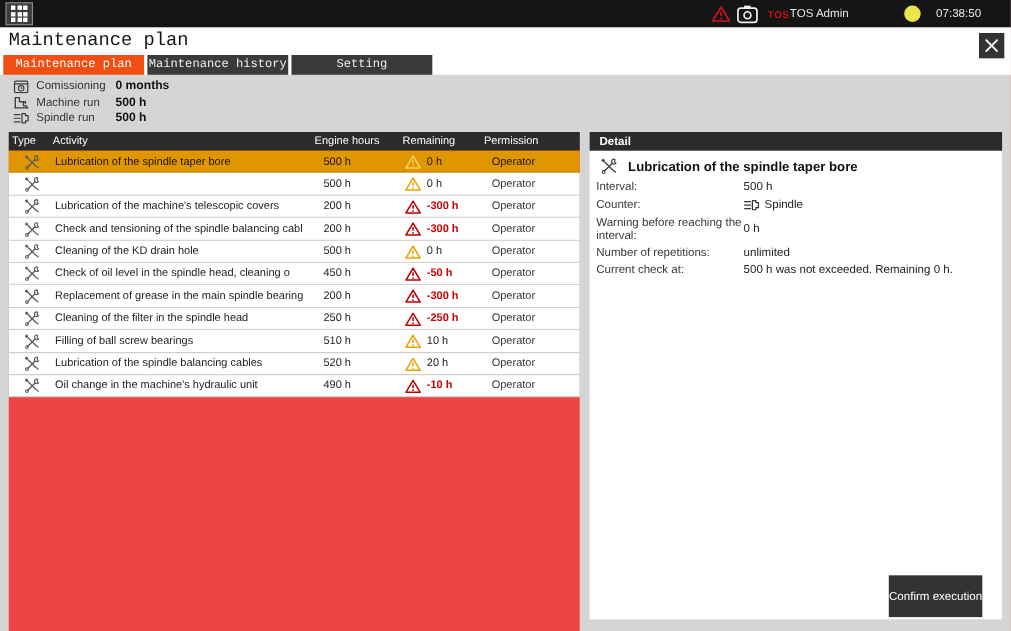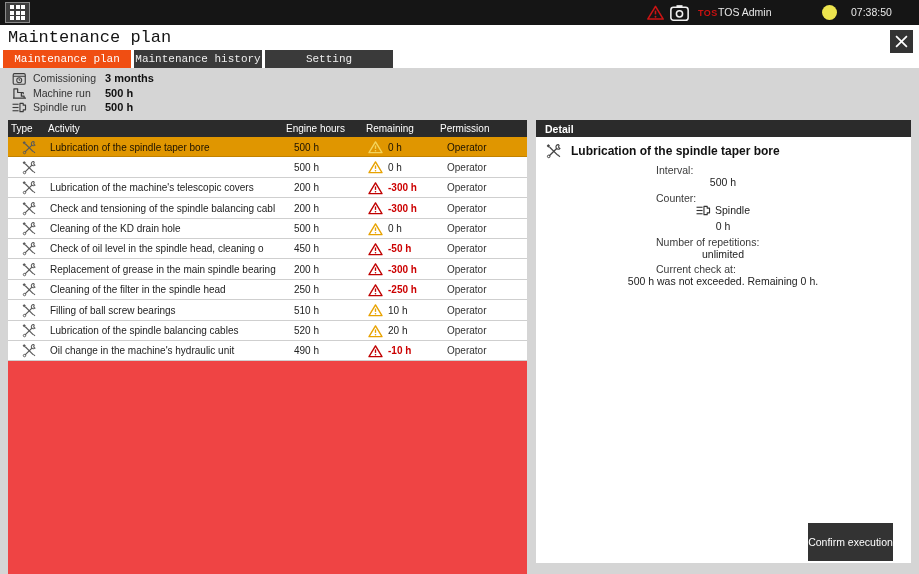--- a/index.html
+++ b/index.html
@@ -137,7 +137,7 @@
         </svg>
       </span>
       <span class="lb">Comissioning</span>
-      <span class="vl">3 months</span>
+      <span class="vl">0 months</span>
     </div>
     <div class="sum-row">
       <span class="ic">

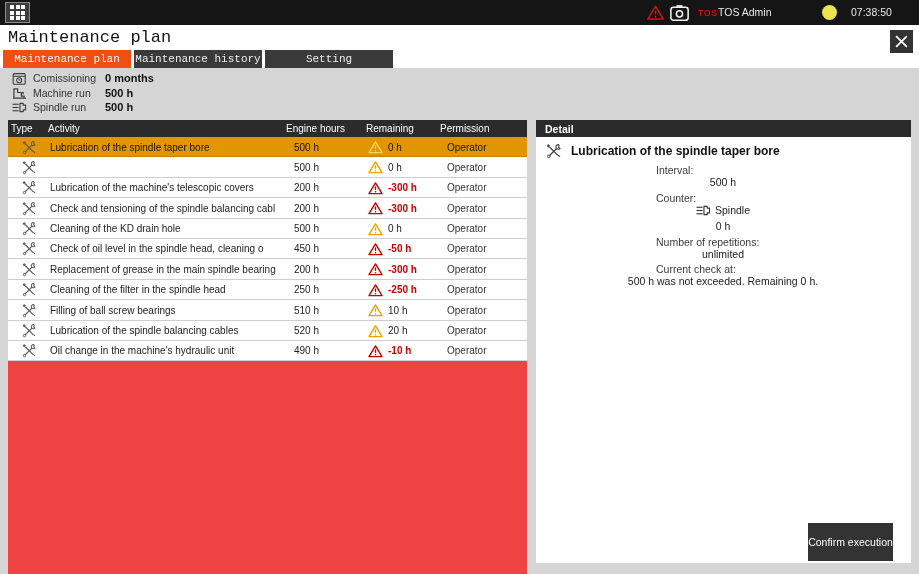--- a/index.html
+++ b/index.html
@@ -63,7 +63,7 @@
   .d-title-row .ic { width:17px; height:16px; color:#444; }
   .d-title { font-size:12px; font-weight:bold; color:#111; }
   .d-rows { position:absolute; left:6px; top:44px; width:362px; }
-  .d-row { display:flex; margin-bottom:3.5px; min-height:11px; align-items:center;flex-direction:column; }
+  .d-row { display:flex; margin-bottom:3.5px; min-height:11px; align-items:center; }
   .d-row .dl { width:134px; font-size:10.5px; color:#3a3a3a; flex:none; }
   .d-row .dv { font-size:10.5px; color:#222; display:flex; align-items:center; gap:4px; }
   .d-row .dv .ic { width:15px; height:13px; color:#333; }

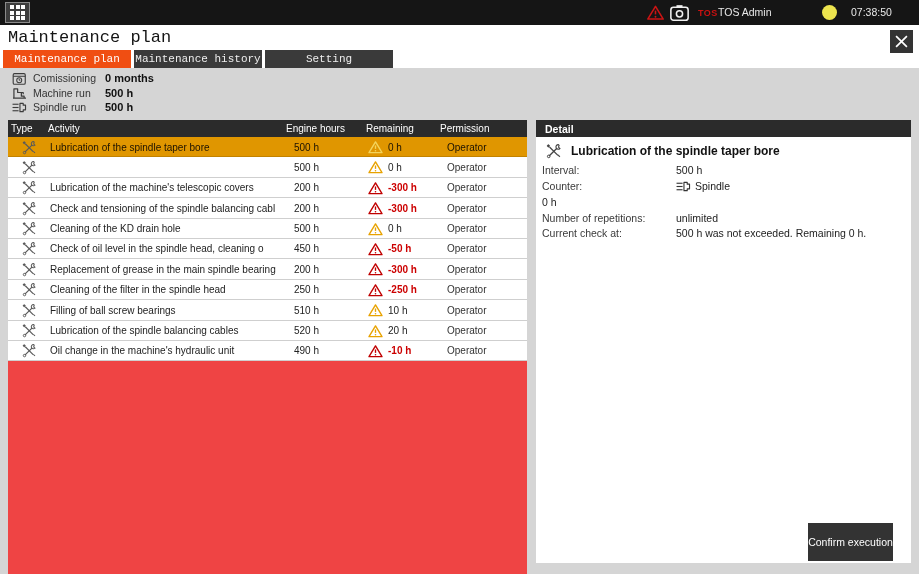--- a/index.html
+++ b/index.html
@@ -463,6 +463,7 @@
         </span>
       </div>
       <div class="d-row">
+        <span class="dl">Warning before reaching the interval:</span>
         <span class="dv">
           <span>0 h</span>
         </span>

